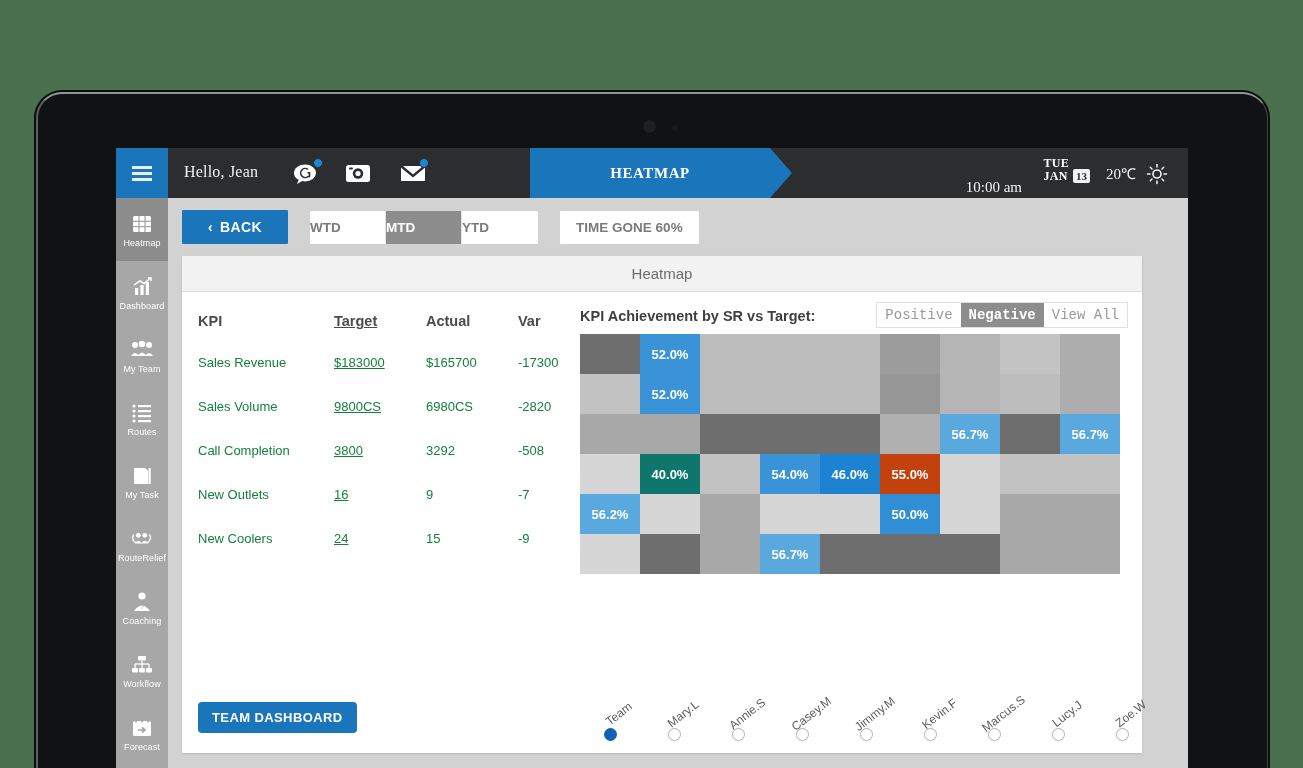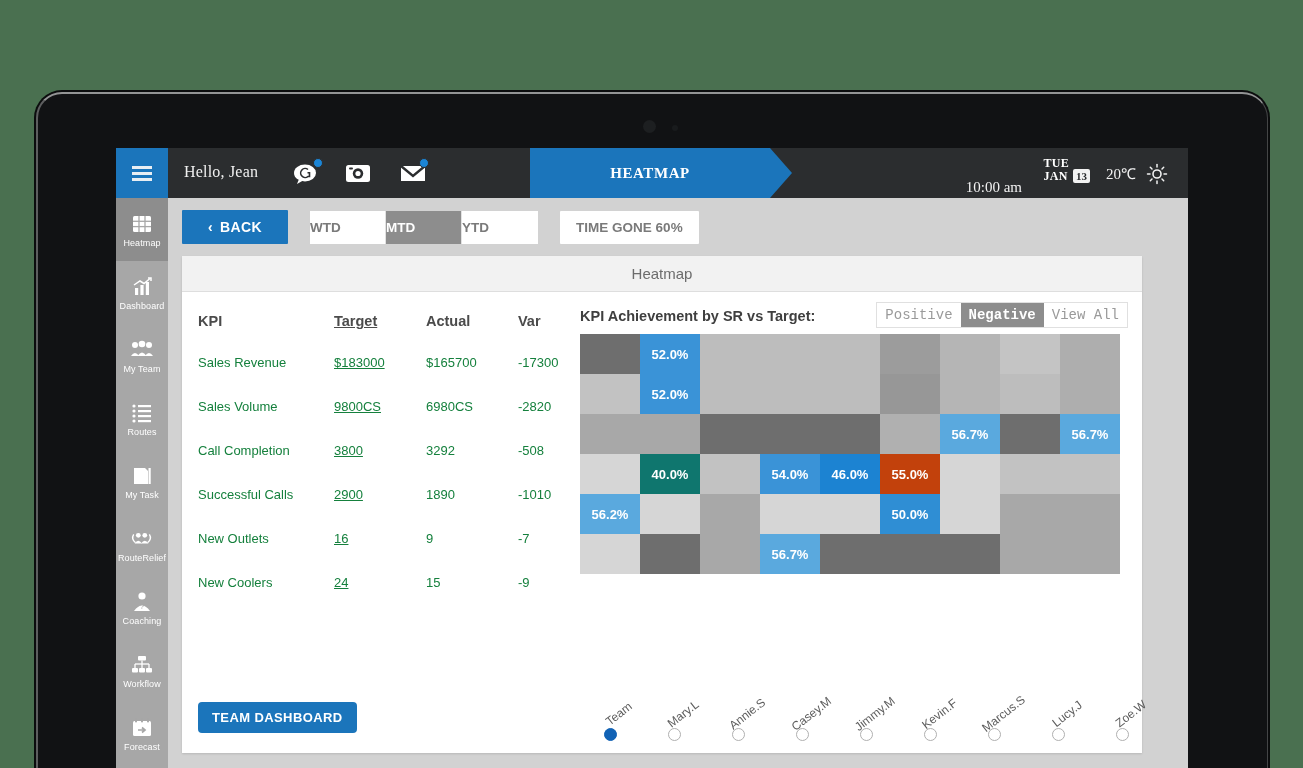--- a/index.html
+++ b/index.html
@@ -437,12 +437,6 @@
                 <div class="kpi-c3">-508</div>
               </div>
               <div class="kpi-row body">
-                <div class="kpi-c0">Successful Calls</div>
-                <div class="kpi-c1">2900</div>
-                <div class="kpi-c2">1890</div>
-                <div class="kpi-c3">-1010</div>
-              </div>
-              <div class="kpi-row body">
                 <div class="kpi-c0">New Outlets</div>
                 <div class="kpi-c1">16</div>
                 <div class="kpi-c2">9</div>

